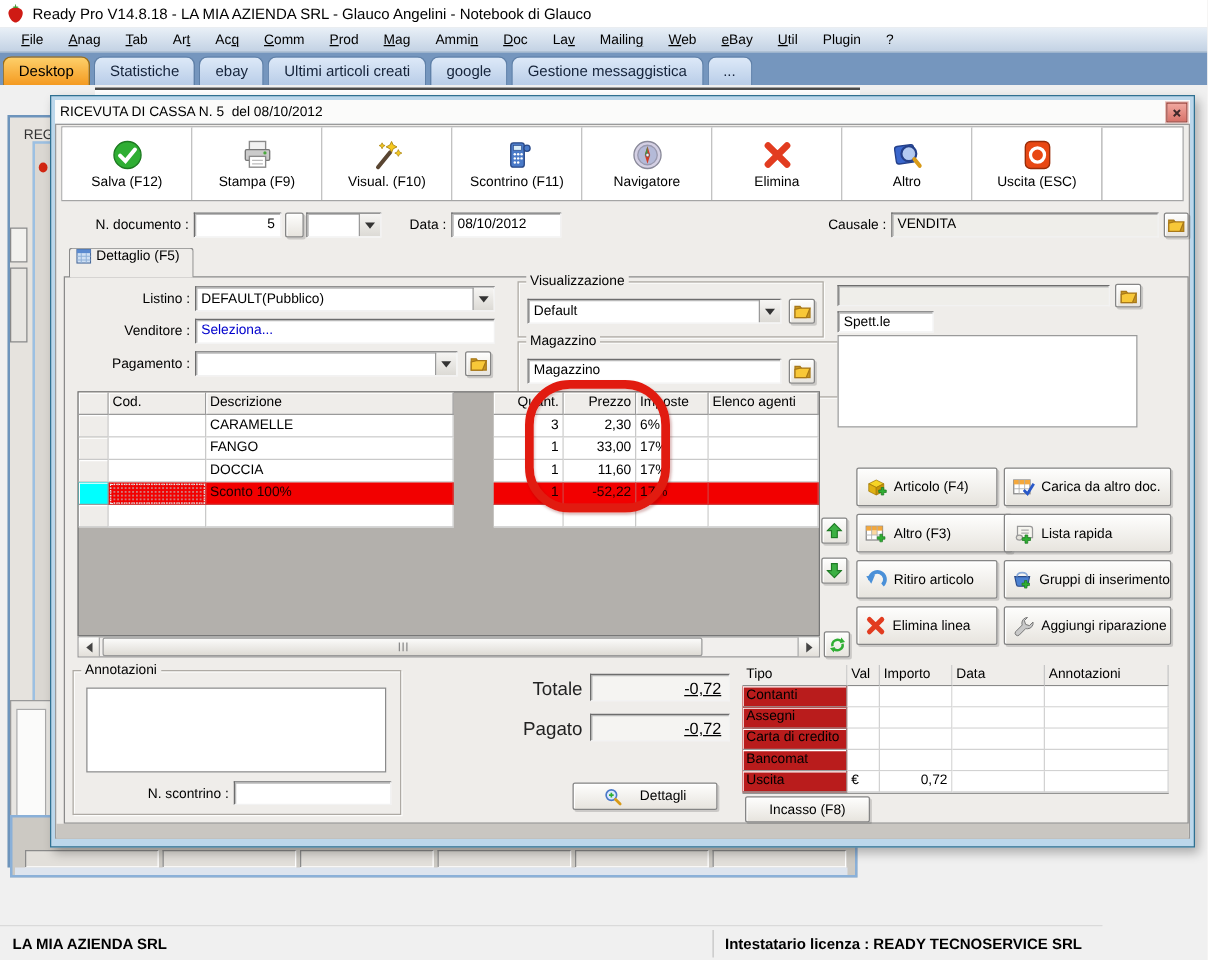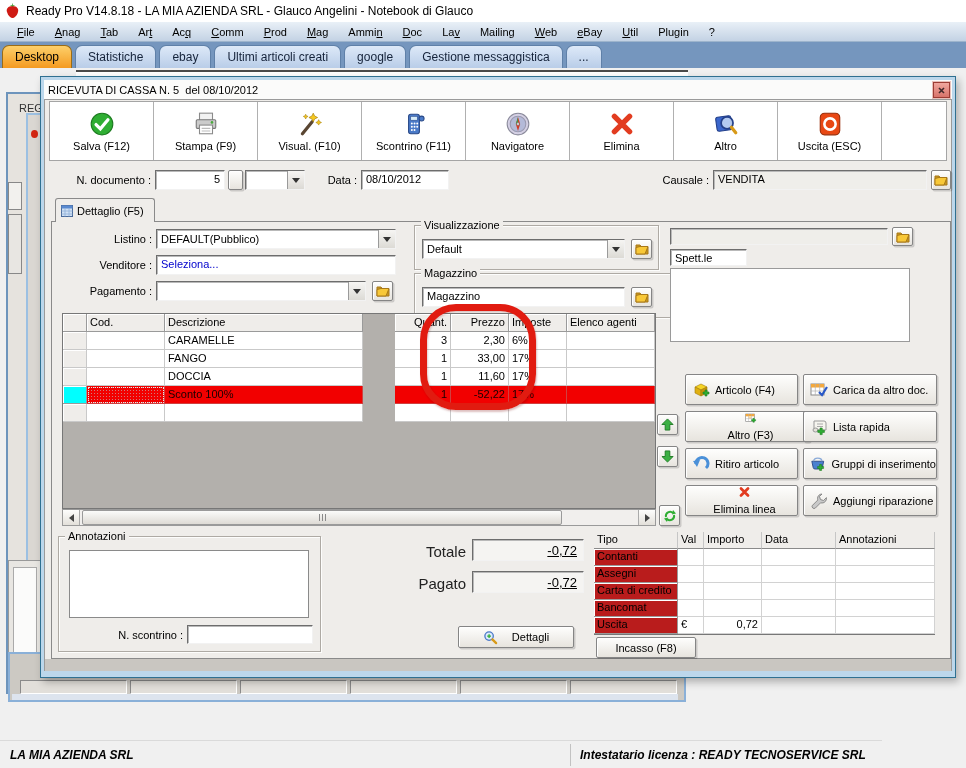--- a/index.html
+++ b/index.html
@@ -52,7 +52,7 @@
   .fieldset{border:1px solid #aeaaa4;box-shadow:inset 1px 1px 0 #fdfdfc,1px 1px 0 #fdfdfc;box-sizing:border-box;}
   .fieldset .legend{position:absolute;top:-7px;left:6px;background:#efedea;padding:0 3px;font-size:11px;}
   
-  .det-tab{left:10px;top:98px;width:100px;height:24px;background:#efedea;border:1px solid #8a8a8a;border-bottom:none;border-radius:3px 3px 0 0;display:flex;align-items:center;gap:4px;padding-left:5px;box-sizing:border-box;z-index:2;}
+  .det-tab{left:10px;top:98px;width:100px;height:24px;background:#efedea;border:1px solid #8a8a8a;border-bottom:none;border-radius:3px 3px 0 0;display:flex;align-items:flex-start;gap:4px;padding-left:5px;box-sizing:border-box;z-index:2;}
   .tabpage{left:6px;top:121px;width:900px;height:438px;border:1px solid #8a8a8a;background:#efedea;box-sizing:border-box;}
   
   .itable{left:10px;top:91px;width:594px;height:196px;border:1px solid #777;box-sizing:border-box;background:#b3b0ac;}

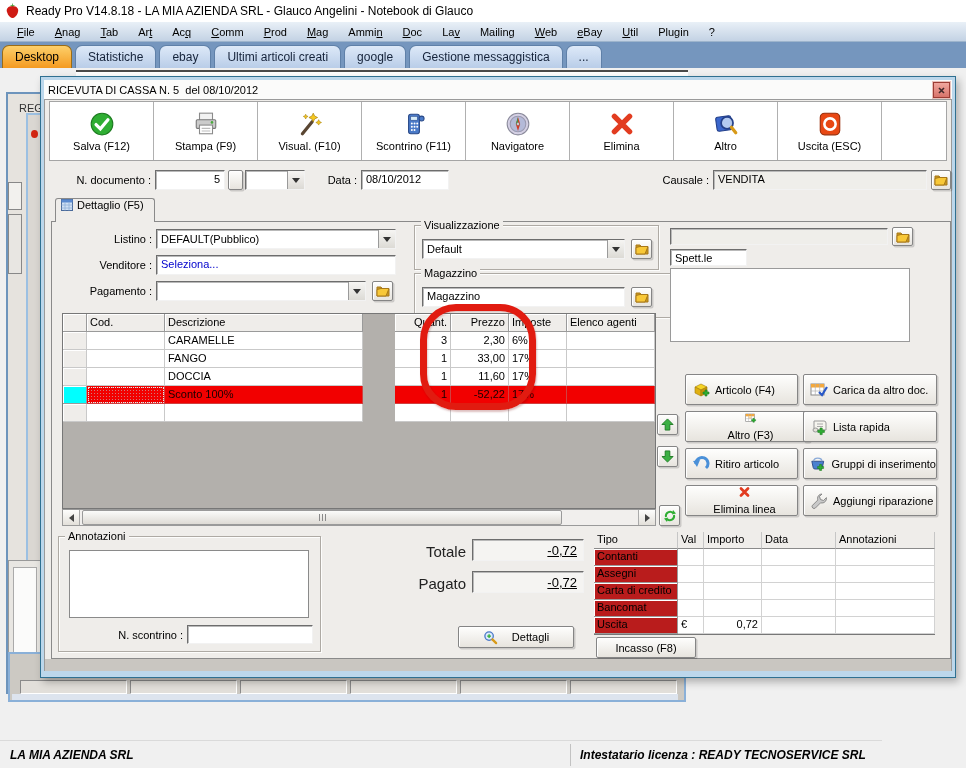--- a/index.html
+++ b/index.html
@@ -460,7 +460,7 @@
           </svg>
           <span>Carica da altro doc.</span>
         </div>
-        <div class="abs btn3d sbtn" style="left:633px;top:189px;width:125px;flex-direction:column;">
+        <div class="abs btn3d sbtn" style="left:633px;top:189px;width:125px;">
           <svg width="18" height="18" viewBox="0 0 18 18">
             <rect x="1" y="3" width="13" height="11" fill="#fff" stroke="#8a8a8a"></rect>
             <rect x="1" y="3" width="13" height="3.5" fill="#f4a83c"></rect>

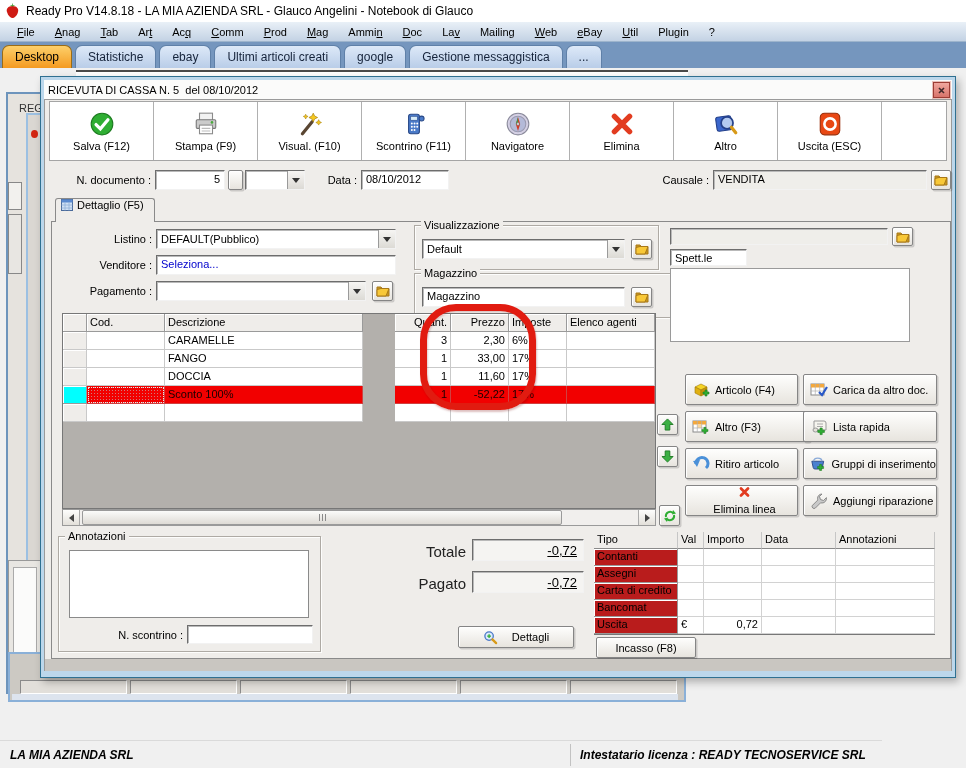--- a/index.html
+++ b/index.html
@@ -494,7 +494,7 @@
           </svg>
           <span>Gruppi di inserimento</span>
         </div>
-        <div class="abs btn3d sbtn" style="left:633px;top:263px;width:113px;flex-direction:column;">
+        <div class="abs btn3d sbtn" style="left:633px;top:263px;width:113px;">
           <svg width="17" height="17" viewBox="0 0 24 24">
             <path d="M5 5 L19 19 M19 5 L5 19" stroke="#e23c20" stroke-width="5.5" stroke-linecap="round"></path>
           </svg>

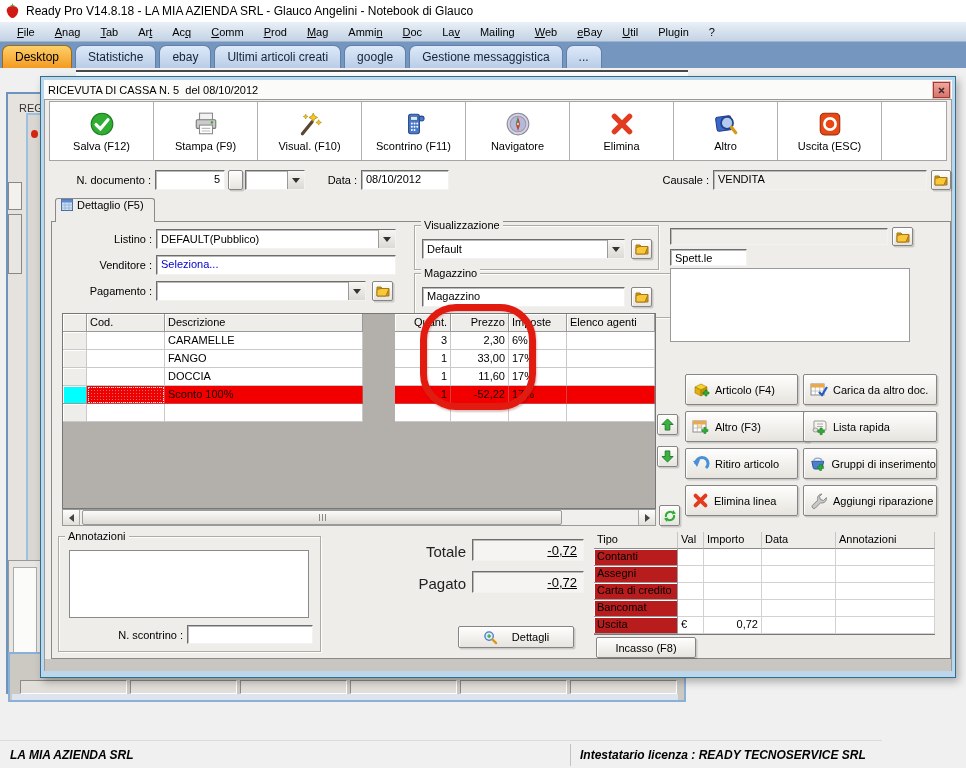--- a/index.html
+++ b/index.html
@@ -90,7 +90,7 @@
   
   .red-oval{left:368px;top:82px;width:116px;height:106px;border:7px solid #e11b10;border-radius:36px;box-sizing:border-box;z-index:5;box-shadow:1px 2px 2px rgba(120,0,0,.25), inset 1px 1px 2px rgba(120,0,0,.2);pointer-events:none;}
   
-  .statusbar{left:0;top:740px;width:882px;height:28px;background:#f0f0f0;border-top:1px solid #dadada;z-index:11;font-style:italic;}
+  .statusbar{left:0;top:740px;width:882px;height:28px;background:#f0f0f0;border-top:1px solid #dadada;z-index:11;}
   .statusbar .sb-l{position:absolute;left:10px;top:7px;font-weight:bold;font-size:12px;}
   .statusbar .sb-r{position:absolute;left:580px;top:7px;font-weight:bold;font-size:12px;}
   .statusbar .sb-div{position:absolute;left:570px;top:3px;width:1px;height:22px;background:#c2c2c2;}

